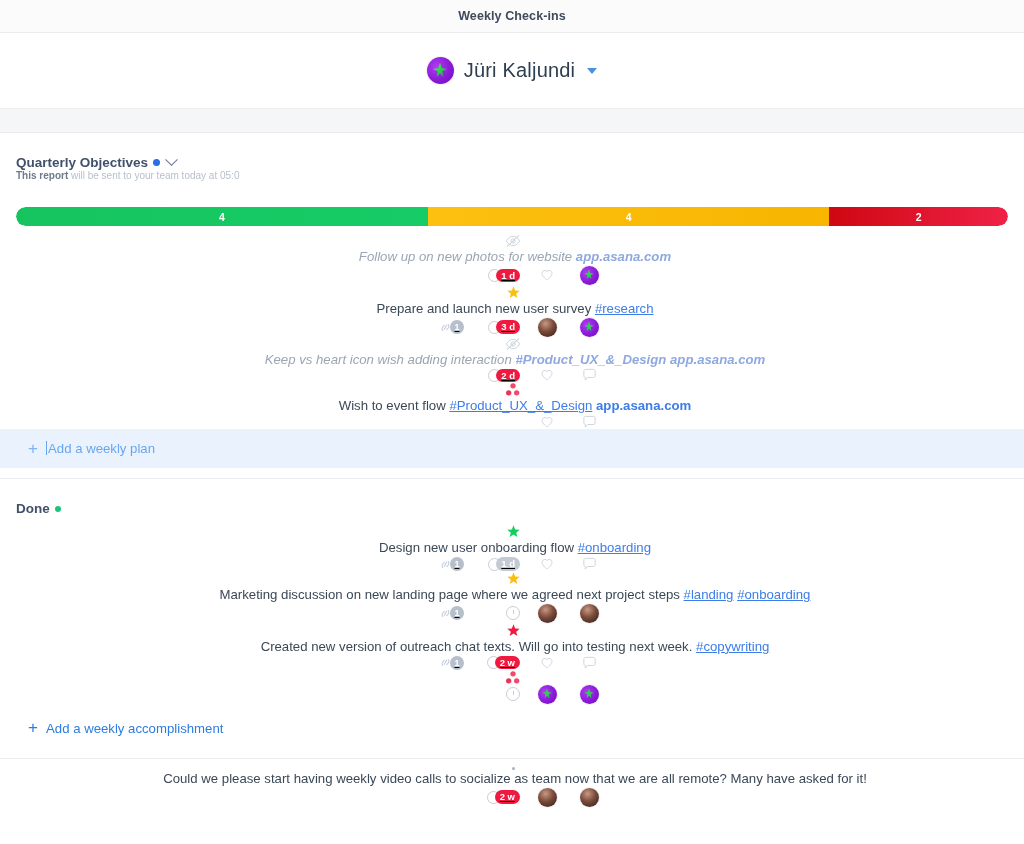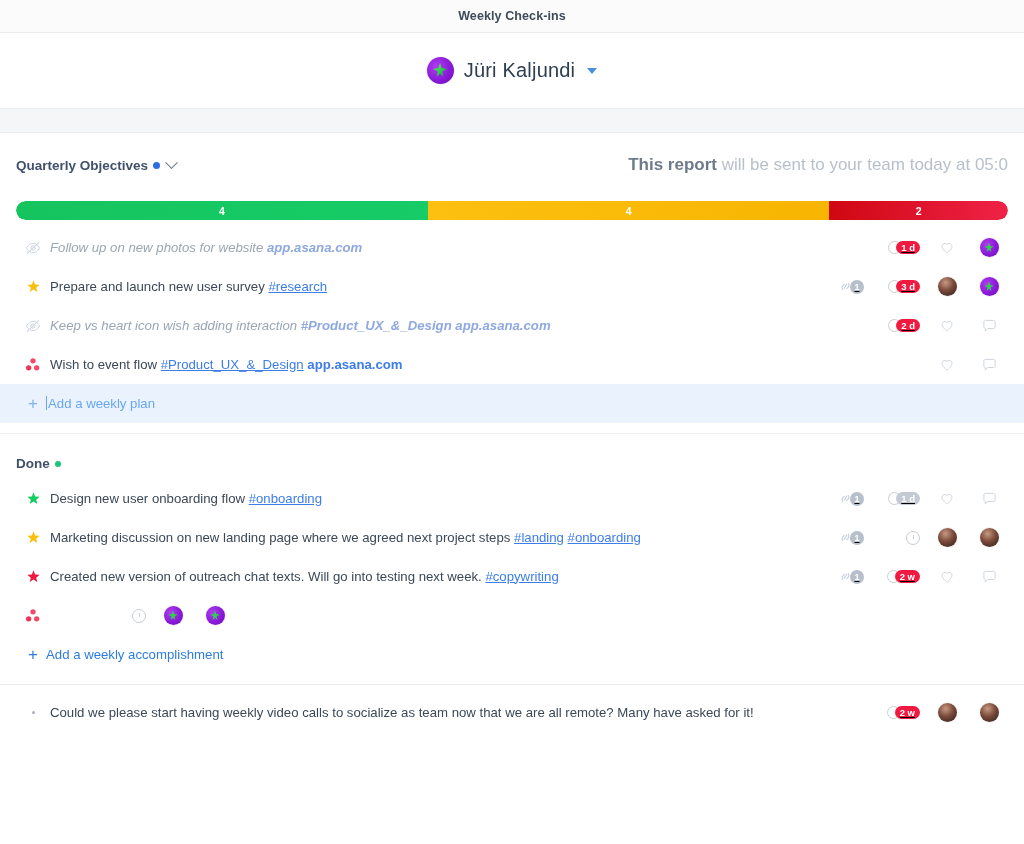--- a/index.html
+++ b/index.html
@@ -54,6 +54,7 @@
   .section-head-row {
     display:flex; align-items:baseline; justify-content:space-between;
     padding-top: 22px;
+    flex-direction: column;
   }
   .sec-title {
     font-size: 13.5px; font-weight: 700; color: #41516b;

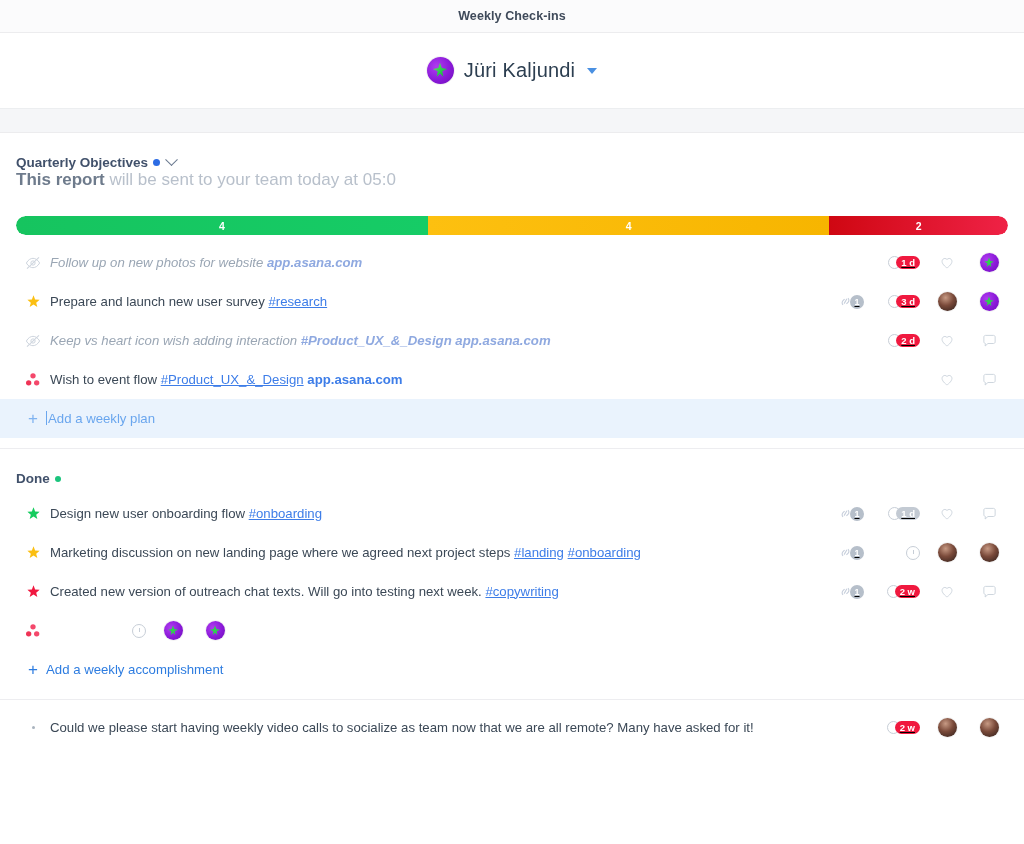--- a/index.html
+++ b/index.html
@@ -73,7 +73,7 @@
     border-bottom:1.6px solid #6b7a90; transform: rotate(45deg) translate(-2px,-2px);
     margin-left:2px;
   }
-  .report-note { font-size: 17px; color: #b8c0cb; white-space: nowrap; }
+  .report-note { font-size: 10px; color: #b8c0cb; white-space: nowrap; }
   .report-note b { color:#6e7b8c; font-weight: 700; }
 
   

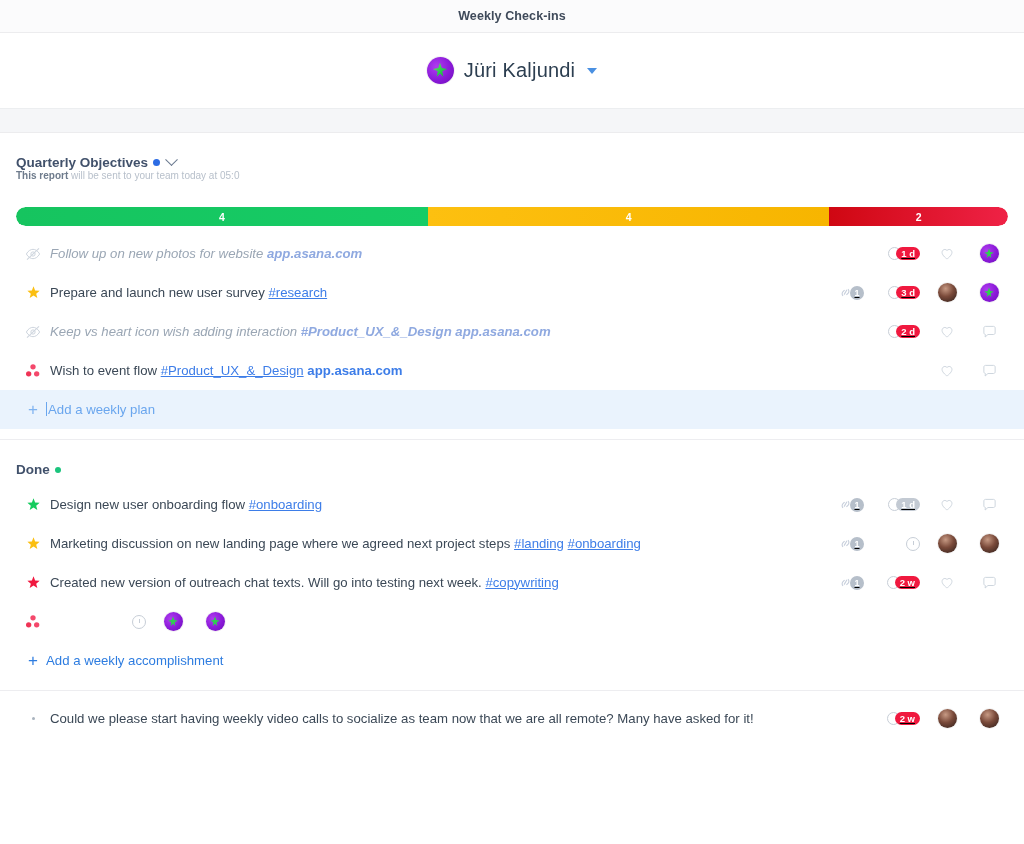--- a/index.html
+++ b/index.html
@@ -91,7 +91,7 @@
   .sec-body { margin-top: 8px; }
   .row {
     display:flex; align-items:center; min-height: 39px;
-    padding: 0 2px 0 4px; position: relative;
+    padding: 0 2px 0 4px; position: relative; flex-direction: column;
   }
   .row .lead {
     width: 26px; flex:none; display:flex; align-items:center; justify-content:center;

